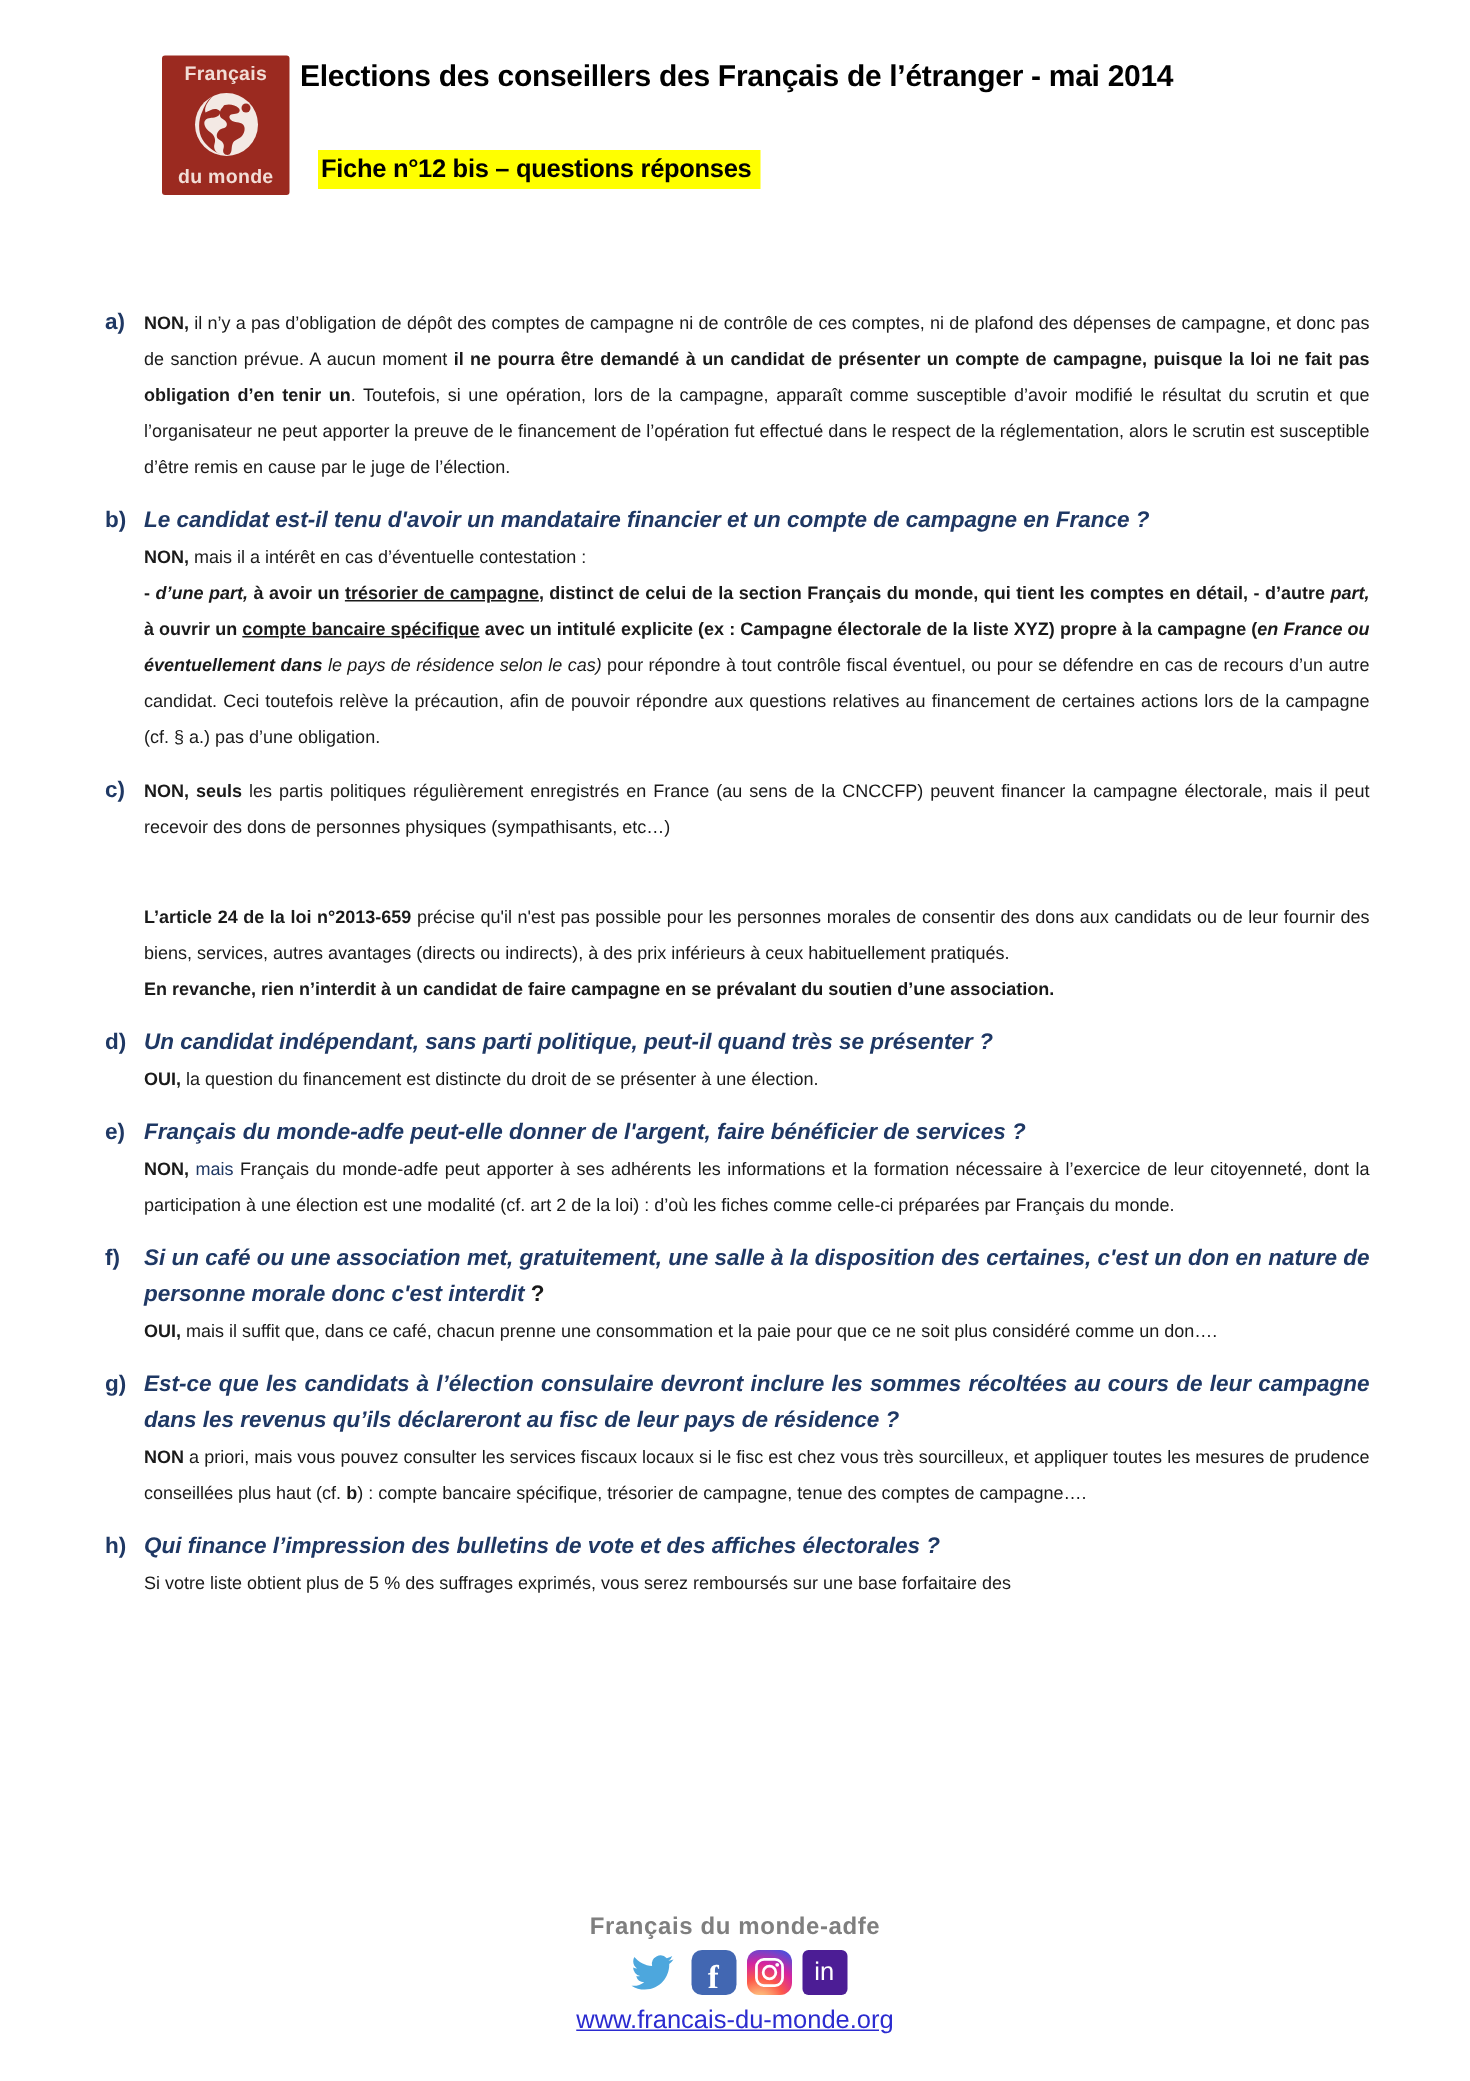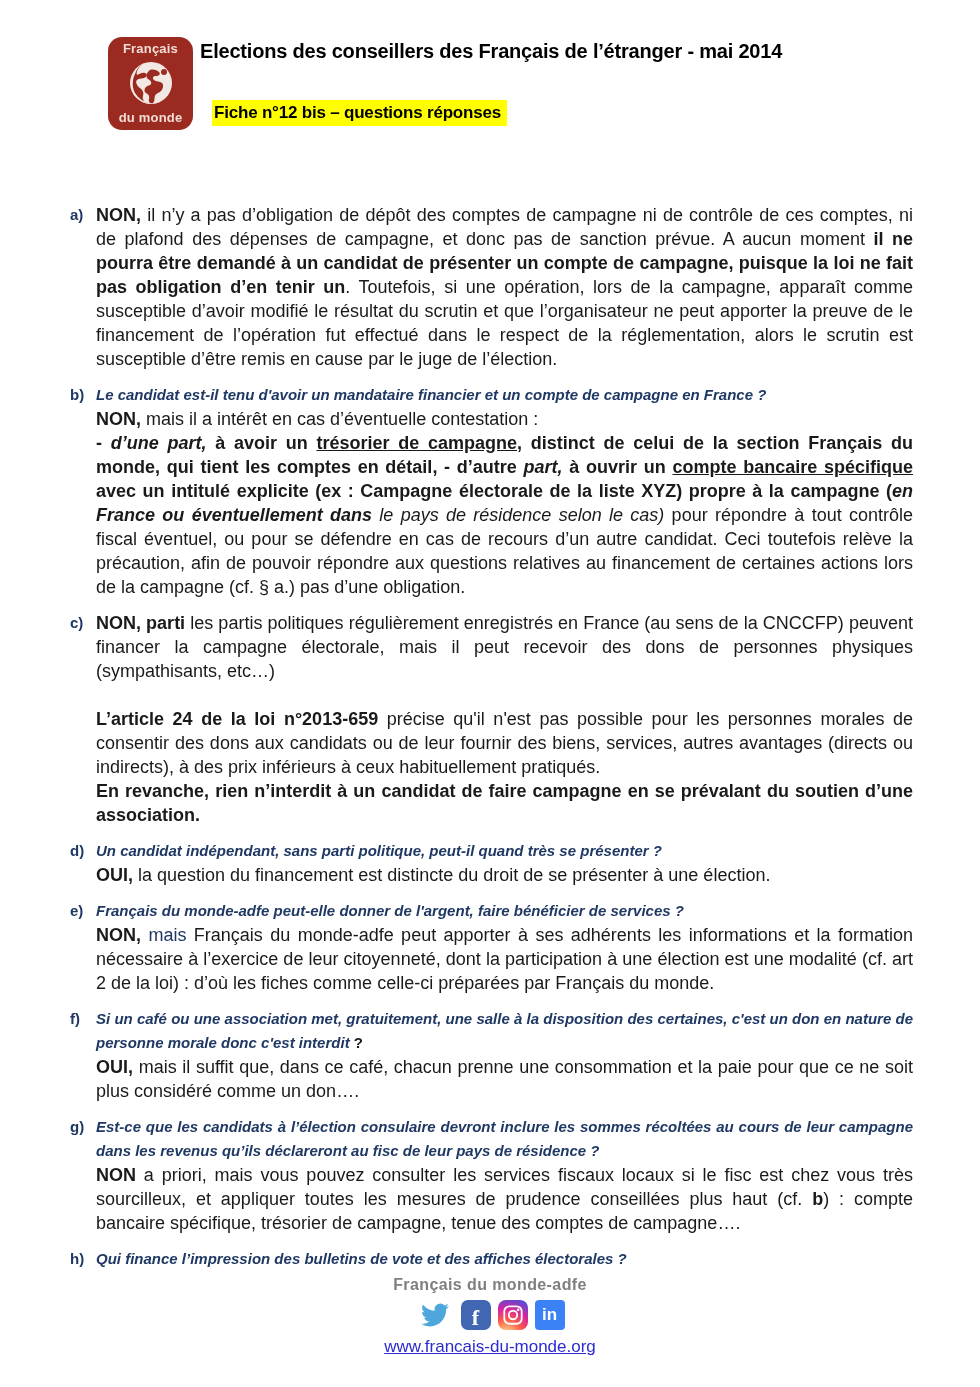--- a/index.html
+++ b/index.html
@@ -15,7 +15,7 @@
   
   .hdr{position:absolute; top:37px; left:108px; right:60px; display:flex; gap:7px;}
   .logo{
-    width:85px; height:93px; background:var(--logo-red); border-radius:14px; flex:0 0 auto;
+    width:85px; height:93px; background:var(--logo-red); border-radius:2px; flex:0 0 auto;
     display:flex; flex-direction:column; align-items:center; justify-content:space-between;
     padding:4px 2px 5px 2px; color:var(--logo-text); font-size:13px; font-weight:bold;
   }

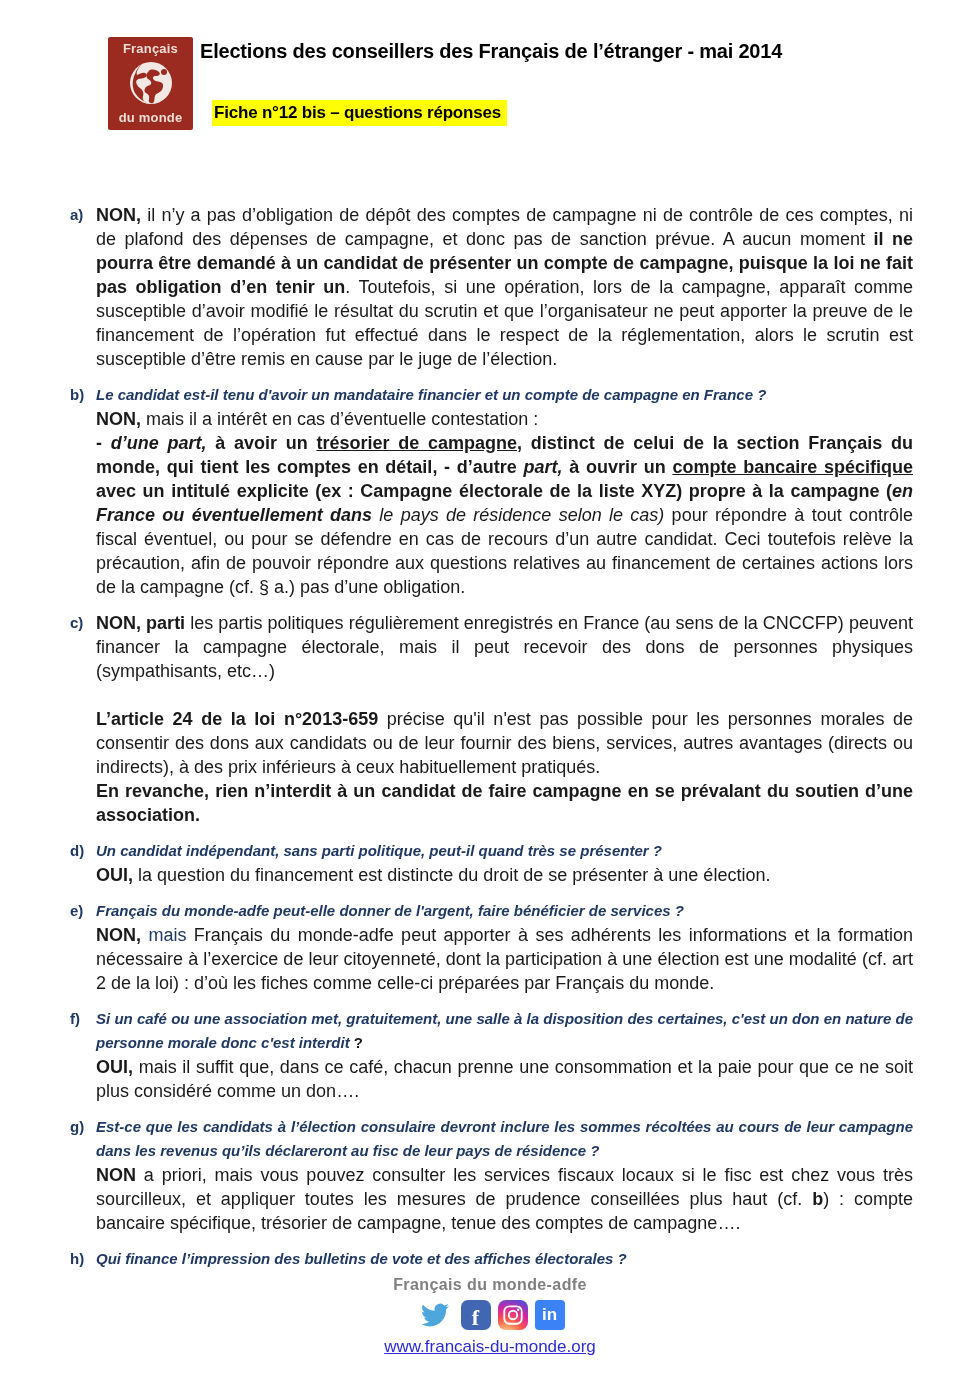--- a/index.html
+++ b/index.html
@@ -35,7 +35,7 @@
   .question{font-size:15px; line-height:24px; text-align:justify;}
   .qseg{color:var(--navy); font-weight:bold; font-style:italic;}
   .qseg.plain{color:#1a1a1a; font-style:normal;}
-  .para{font-size:18px; line-height:24px; text-align:justify;}
+  .para{font-size:12px; line-height:24px; text-align:justify;}
   .para.gap{margin-top:24px;}
   .aseg.b{font-weight:bold;}
   .aseg.i{font-style:italic;}

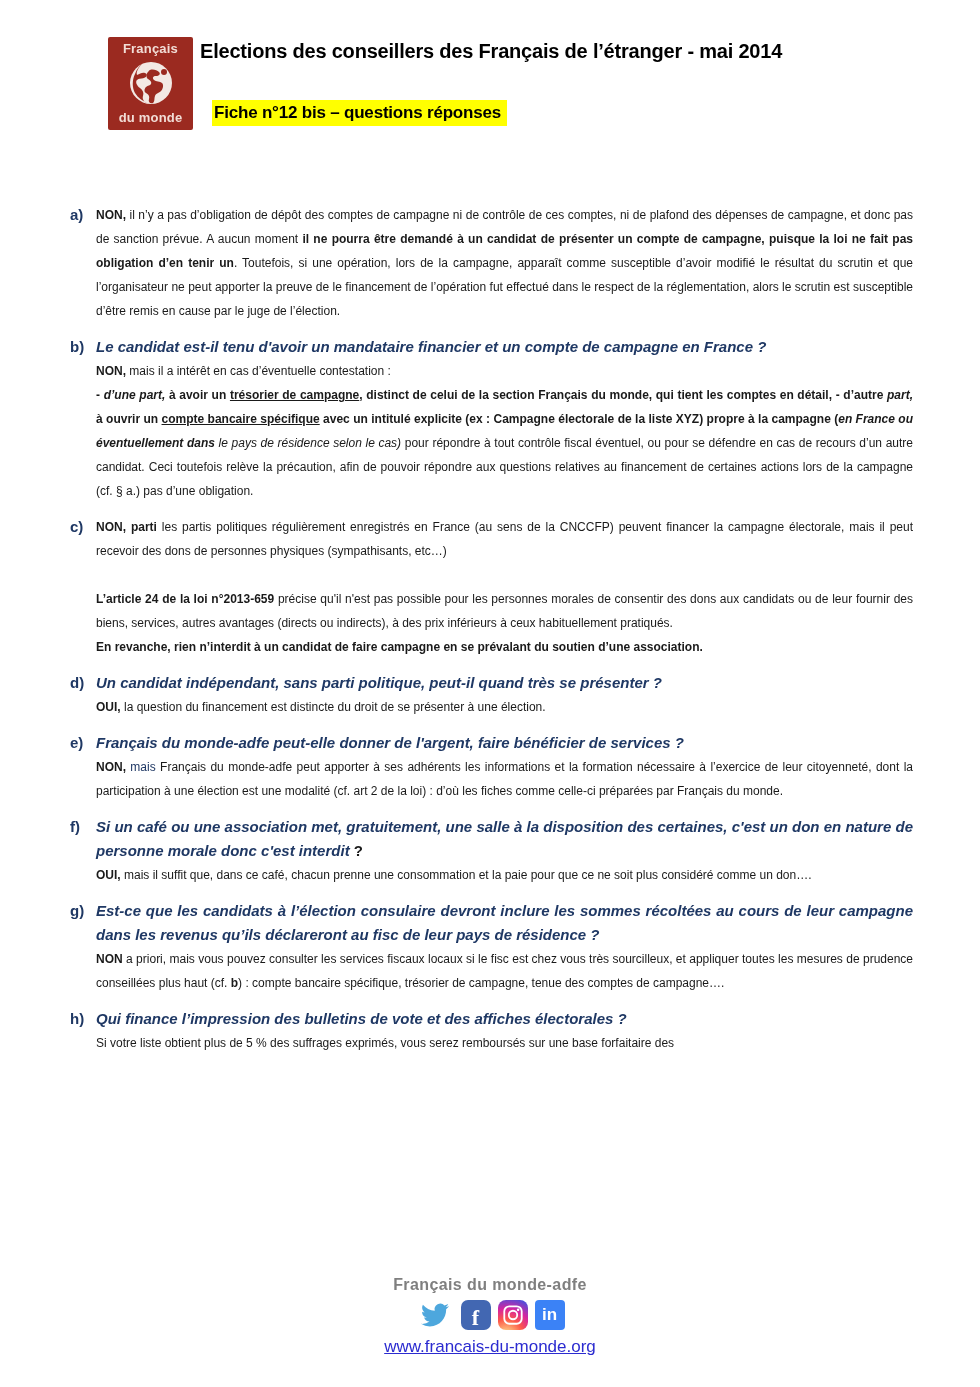--- a/index.html
+++ b/index.html
@@ -94,7 +94,7 @@
       <section class="qa">
         <div class="letter">c)</div>
         <div class="content">
-          <p class="para"><span class="aseg b">NON, parti</span><span class="aseg"> les partis politiques régulièrement enregistrés en France (au sens de la CNCCFP) peuvent financer la campagne électorale, mais il peut recevoir des dons de personnes physiques (sympathisants, etc…)</span></p>
+          <p class="para"><span class="aseg b">NON, seuls</span><span class="aseg"> les partis politiques régulièrement enregistrés en France (au sens de la CNCCFP) peuvent financer la campagne électorale, mais il peut recevoir des dons de personnes physiques (sympathisants, etc…)</span></p>
           <p class="para gap"><span class="aseg b">L’article 24 de la loi n°2013-659</span><span class="aseg"> précise qu'il n'est pas possible pour les personnes morales de consentir des dons aux candidats ou de leur fournir des biens, services, autres avantages (directs ou indirects), à des prix inférieurs à ceux habituellement pratiqués.</span></p>
           <p class="para"><span class="aseg b">En revanche, rien n’interdit à un candidat de faire campagne en se prévalant du soutien d’une association.</span></p>
         </div>

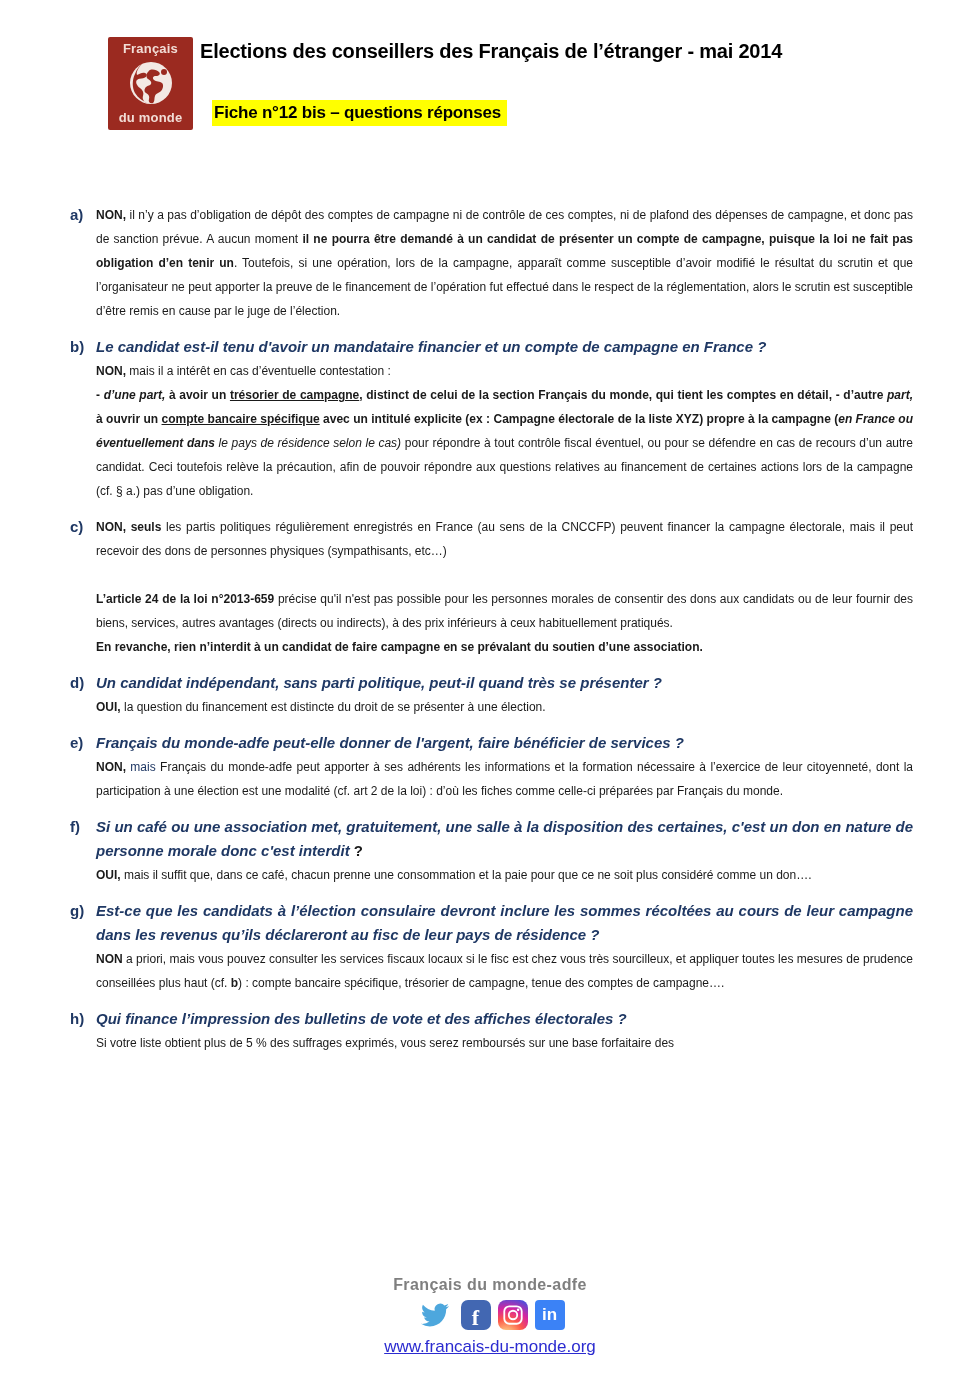--- a/index.html
+++ b/index.html
@@ -36,7 +36,7 @@
   .qseg{color:var(--navy); font-weight:bold; font-style:italic;}
   .qseg.plain{color:#1a1a1a; font-style:normal;}
   .para{font-size:12px; line-height:24px; text-align:justify;}
-  .para.gap{margin-top:24px;}
+  .para.gap{margin-top:36px;}
   .aseg.b{font-weight:bold;}
   .aseg.i{font-style:italic;}
   .aseg.u{text-decoration:underline;}

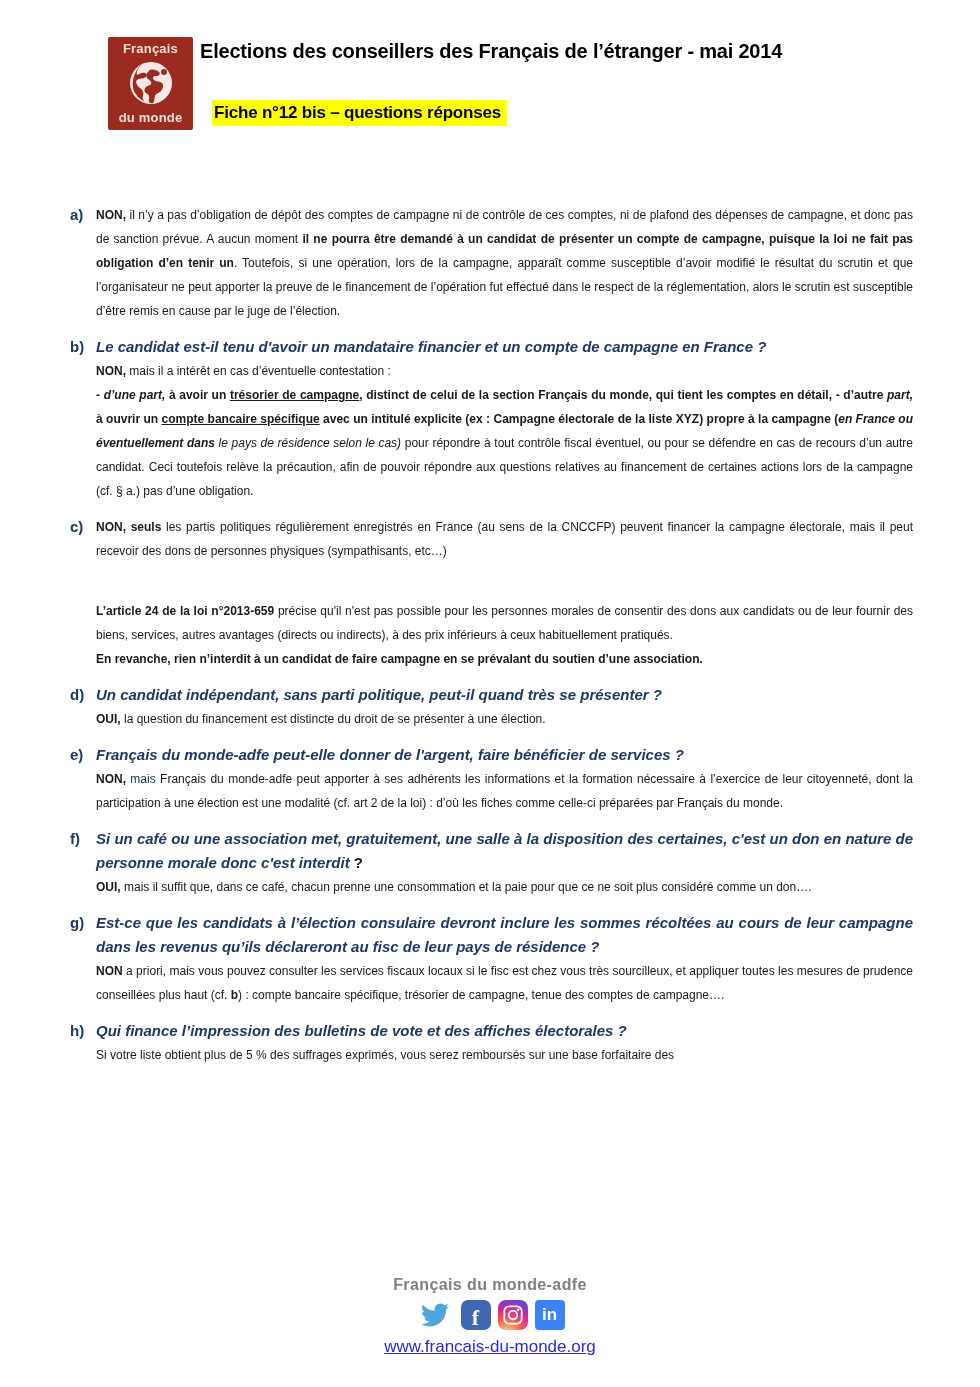--- a/index.html
+++ b/index.html
@@ -49,7 +49,7 @@
   .sicon.fb{background:#4267b2; color:#fff; font-weight:bold; font-size:22px; border-radius:7px;}
   .fb-f{position:relative; top:3px; font-family:"Liberation Serif", serif; font-weight:bold;}
   .sicon.ig{background:radial-gradient(circle at 28% 120%, #fdf497 0%, #fd5949 40%, #d6249f 65%, #285aeb 100%); border-radius:8px;}
-  .sicon.li{background:#3b82f6; color:#fff; font-weight:bold; font-size:17px; border-radius:4px;}
+  .sicon.li{background:#4c1d95; color:#fff; font-weight:normal; font-size:17px; border-radius:4px;}
   .weblink{display:inline-block; margin-top:6px; color:var(--link); font-size:17px; text-decoration:underline; cursor:pointer;}
 </style>
 </head>

